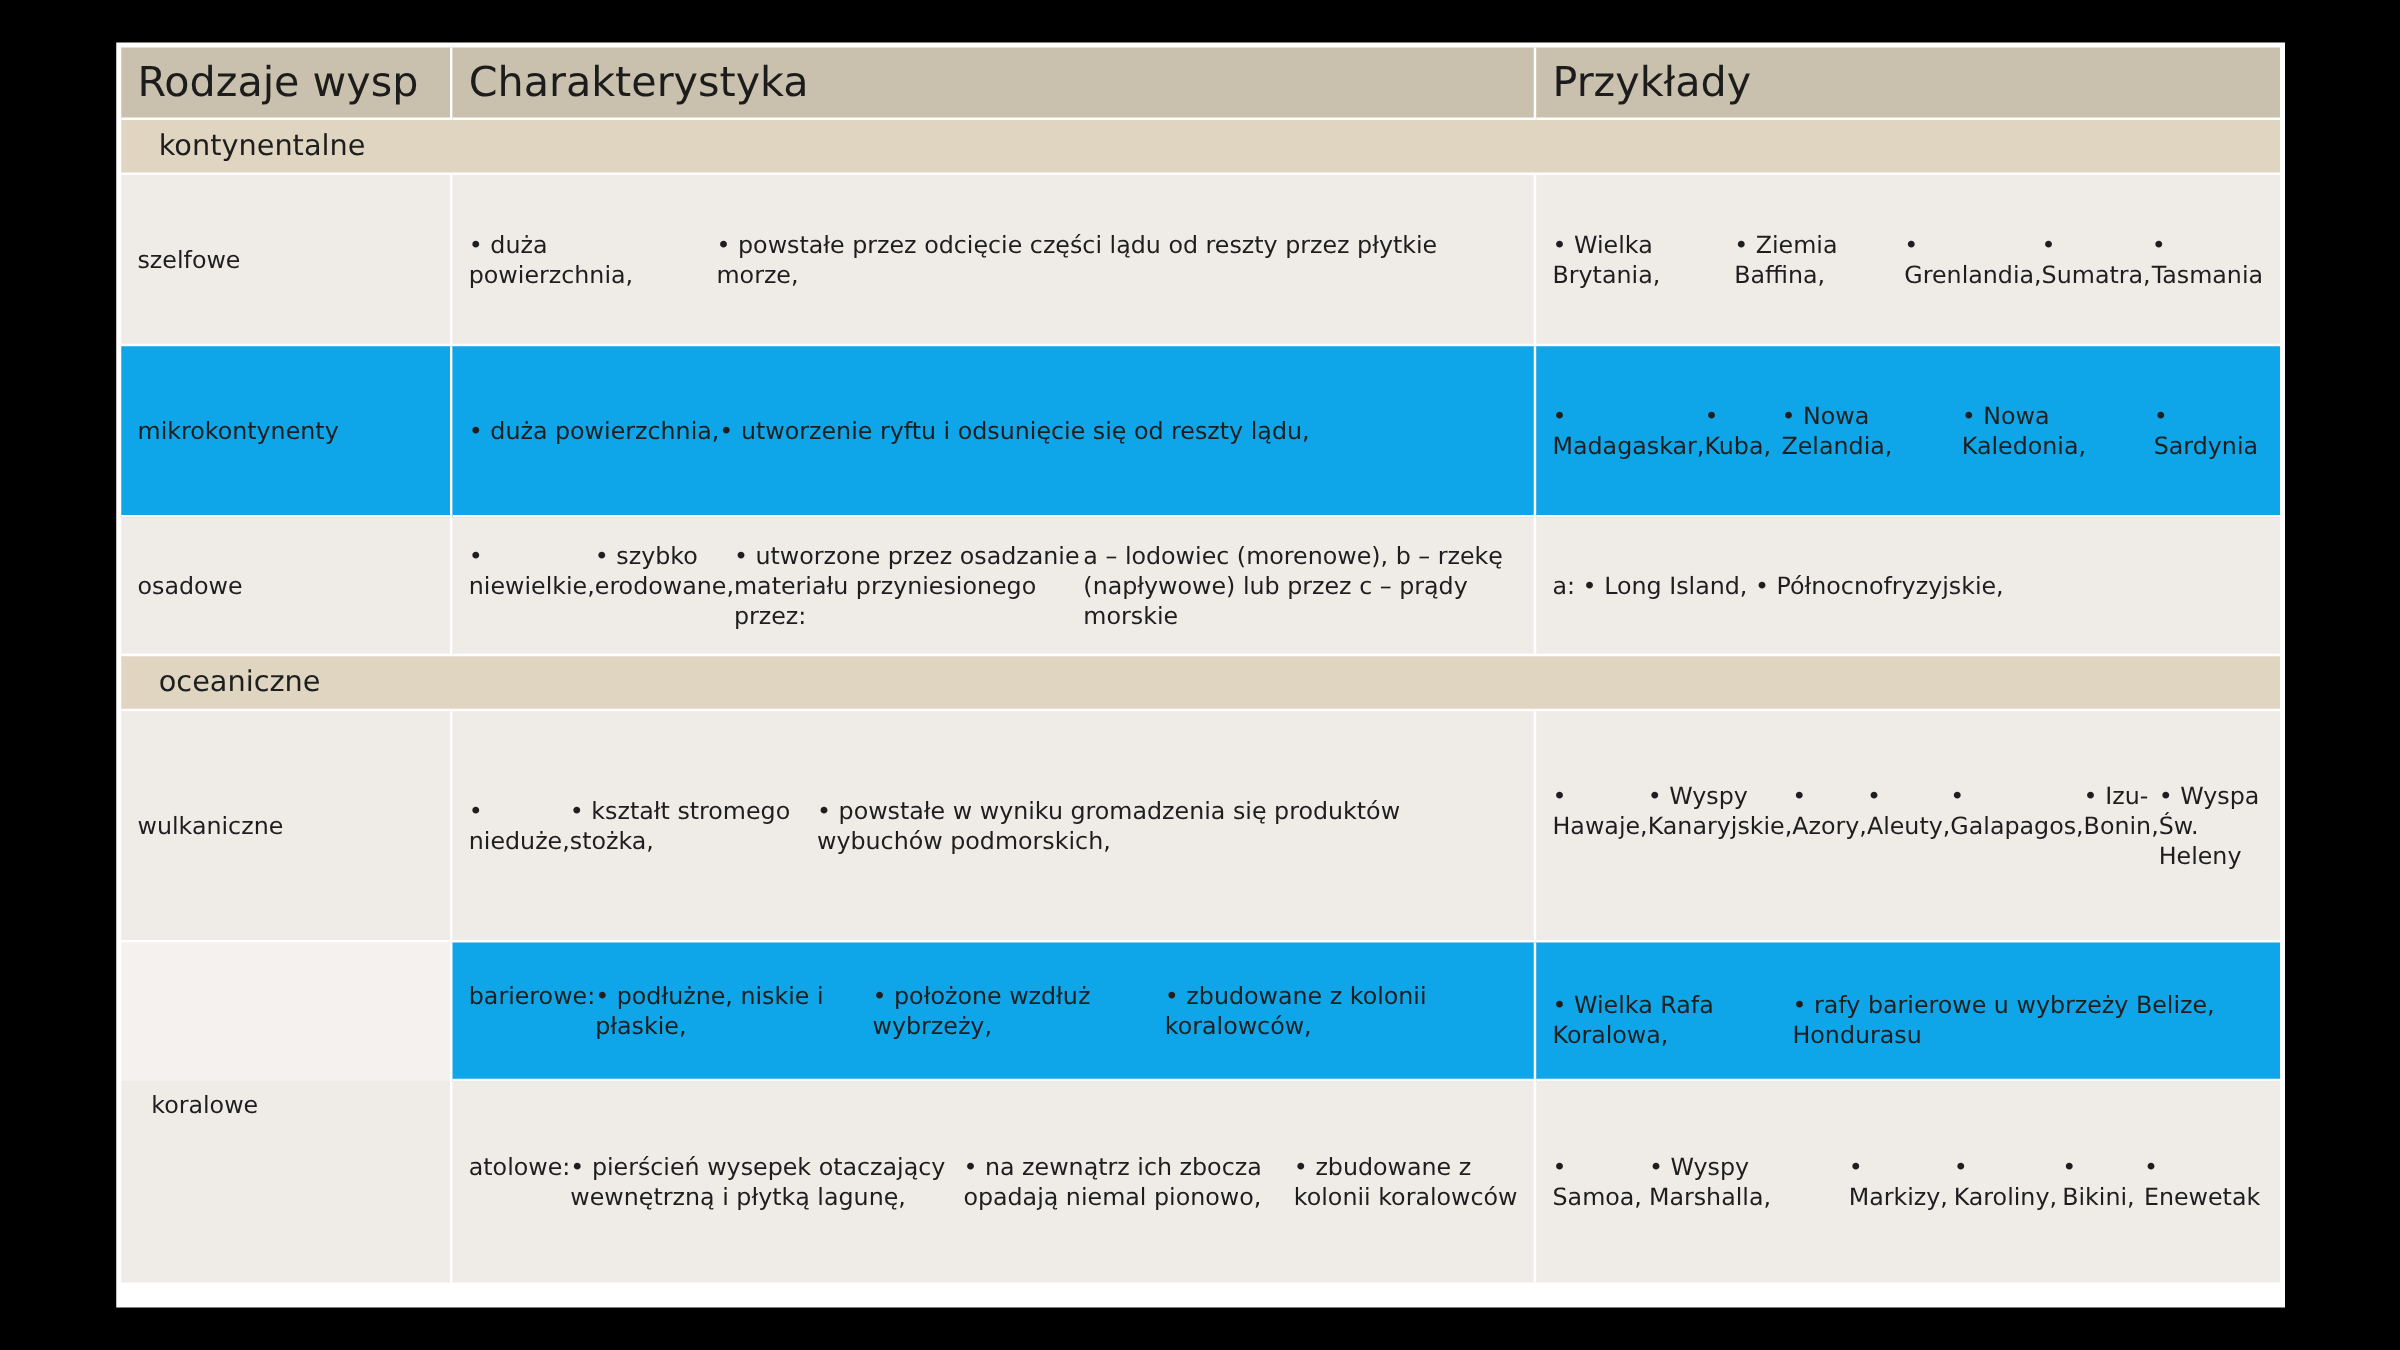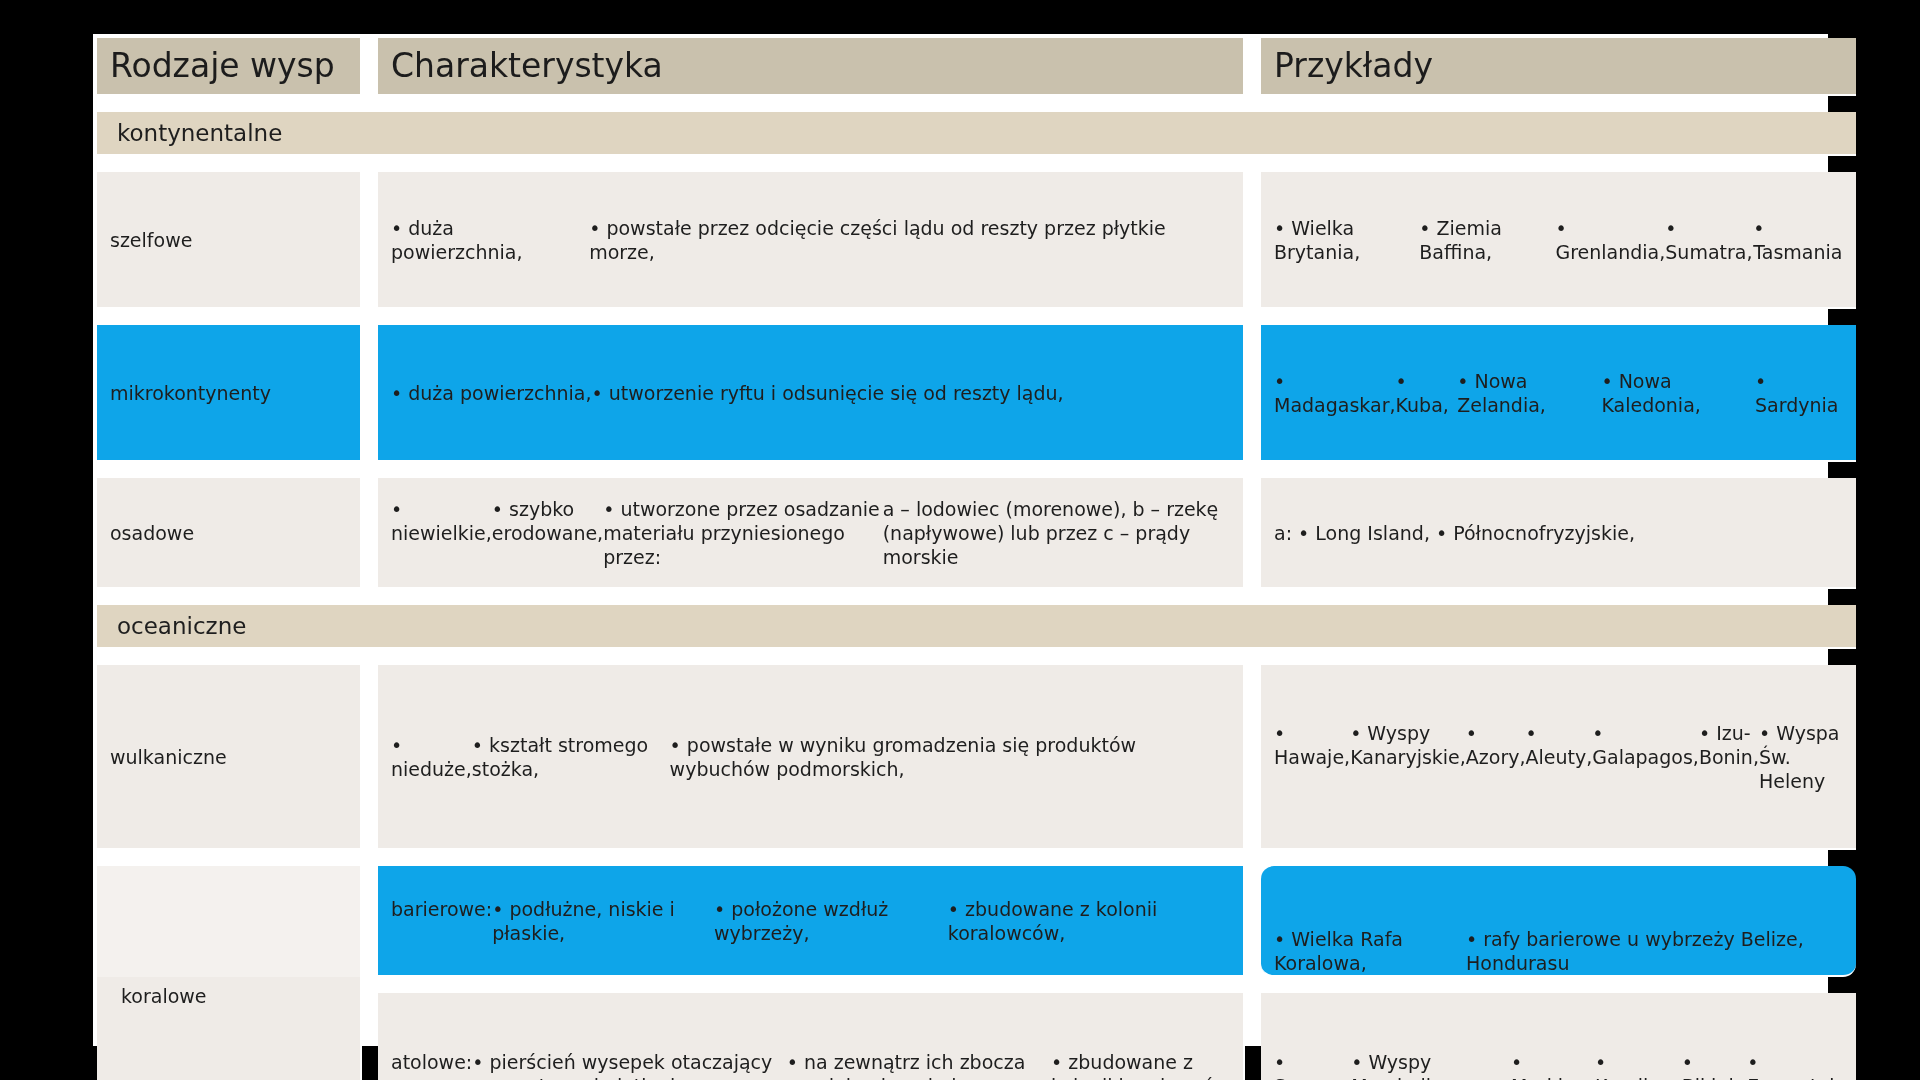--- a/index.html
+++ b/index.html
@@ -16,7 +16,7 @@
     display:grid;
     grid-template-columns: 265px 867px 595px;
     grid-template-rows: 58px 44px 137px 137px 111px 44px 185px 111px 161px;
-    column-gap:0; row-gap:0;gap:16px;
+    column-gap:0; row-gap:0;
   }
   .cell { box-sizing:border-box; padding:0 13px; display:flex; align-items:center; font-size:19px; line-height:24px; }
   .col1, .col2 { border-right:2px solid #fff; }

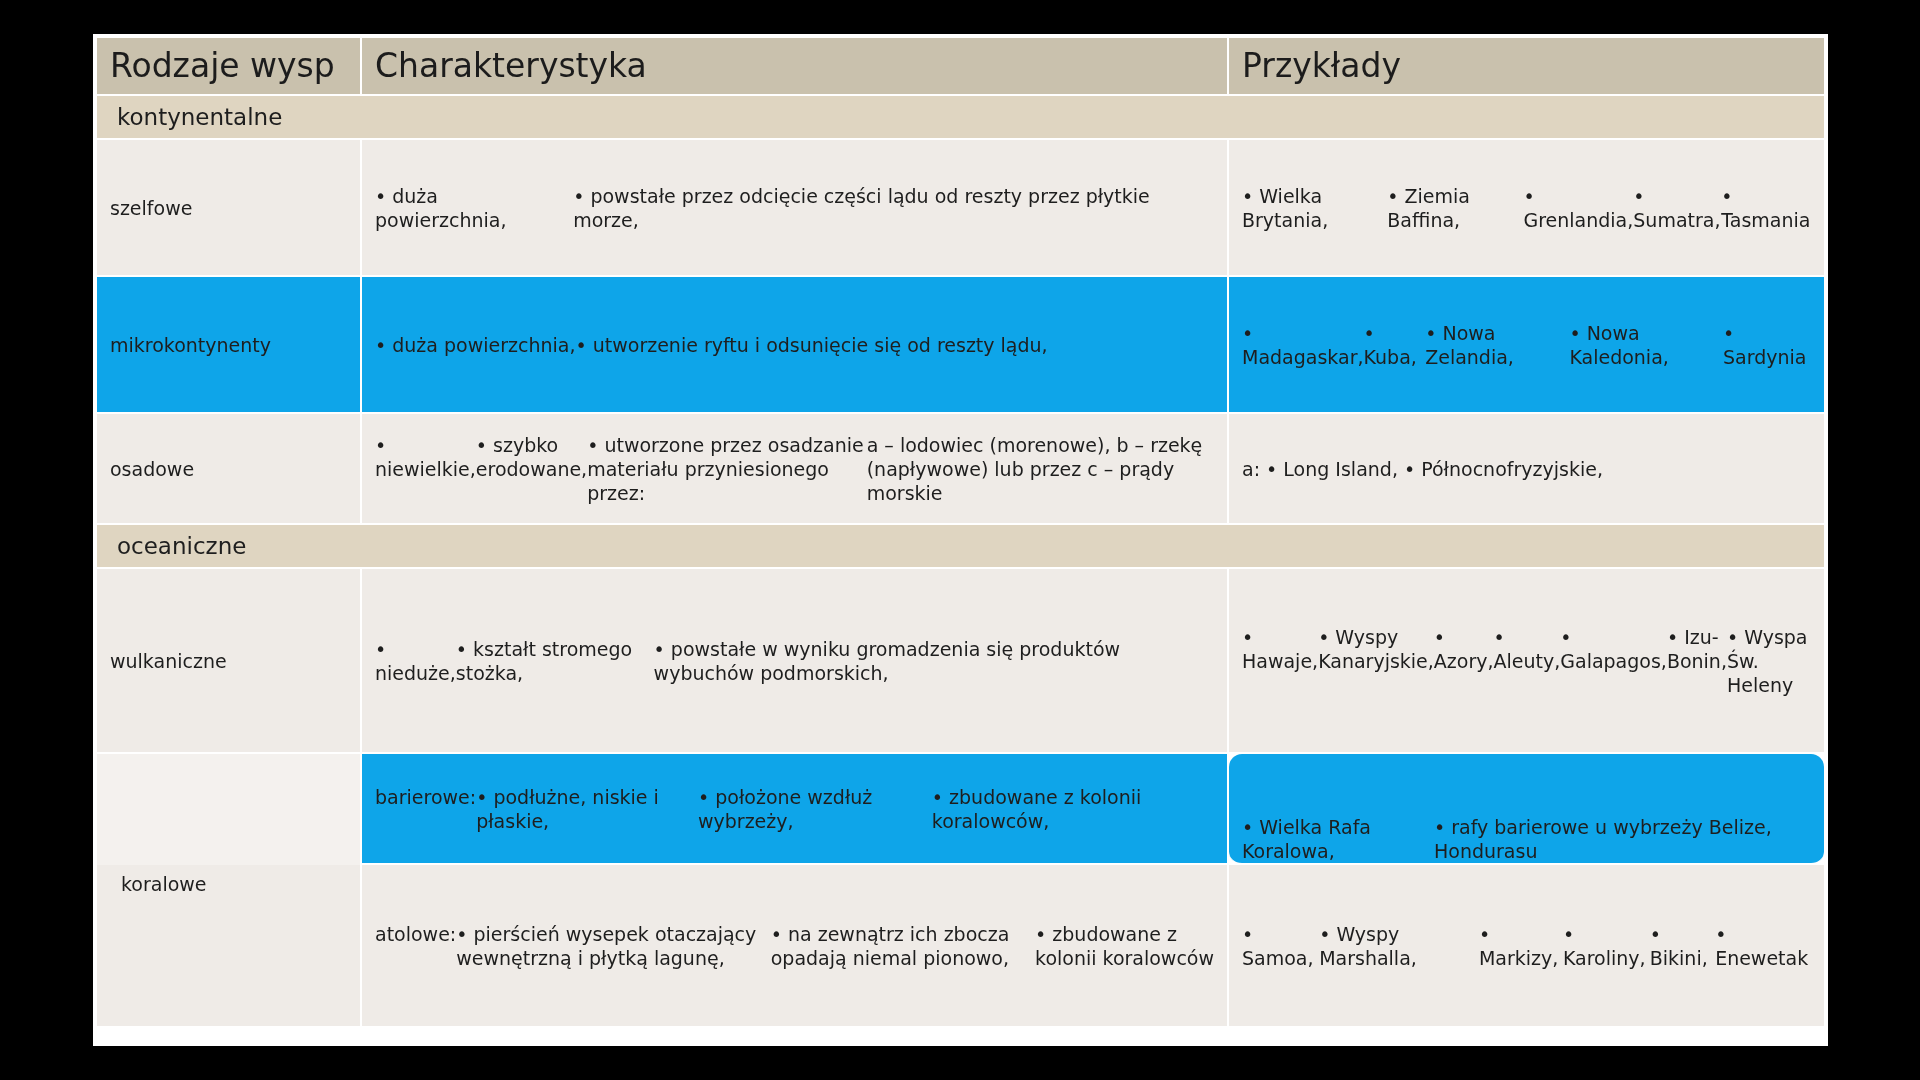--- a/index.html
+++ b/index.html
@@ -22,7 +22,7 @@
   .col1, .col2 { border-right:2px solid #fff; }
   .rowb { border-bottom:2px solid #fff; }
   .hdr { background:#c9c1ad; font-size:33px; font-weight:500; color:#1c1c1c; }
-  .band { grid-column:1 / span 3; background:#dfd5c1; font-size:23px; padding-left:20px; }
+  .band { grid-column:1 / span 3; background:#dfd5c1; font-size:23px; padding-left:30px; }
   .even { background:#efebe7; }
   .odd  { background:#0ea5e9; }
   .stack { display:flex; }

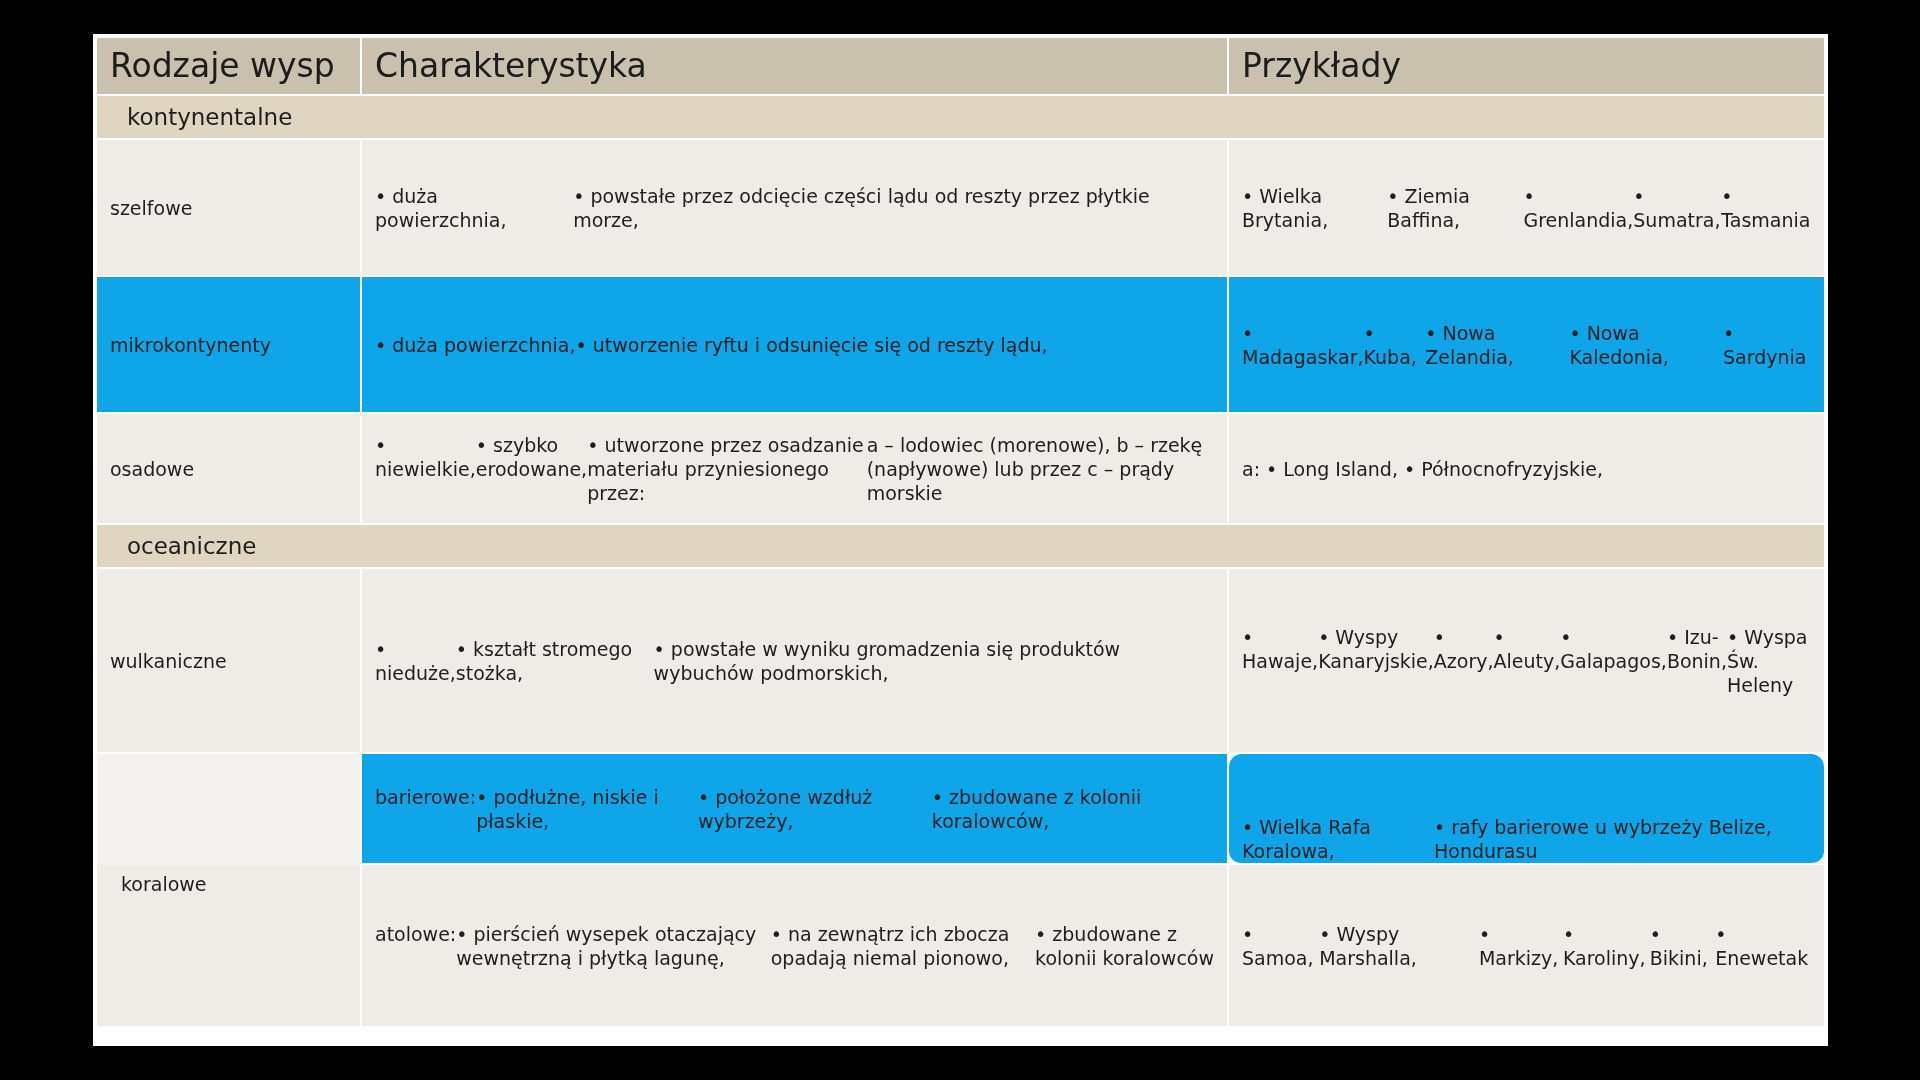--- a/index.html
+++ b/index.html
@@ -124,7 +124,7 @@
         <span>• zbudowane z kolonii koralowców,</span>
       </div>
     </div>
-    <div class="cell odd rowb" style="grid-column:3; grid-row:8; align-items:flex-end; padding-top:14px;border-radius:13px;">
+    <div class="cell odd rowb" style="grid-column:3; grid-row:8; align-items:center; padding-top:14px;">
       <div class="stack">
         <span>• Wielka Rafa Koralowa,</span>
         <span>• rafy barierowe u wybrzeży Belize, Hondurasu</span>

